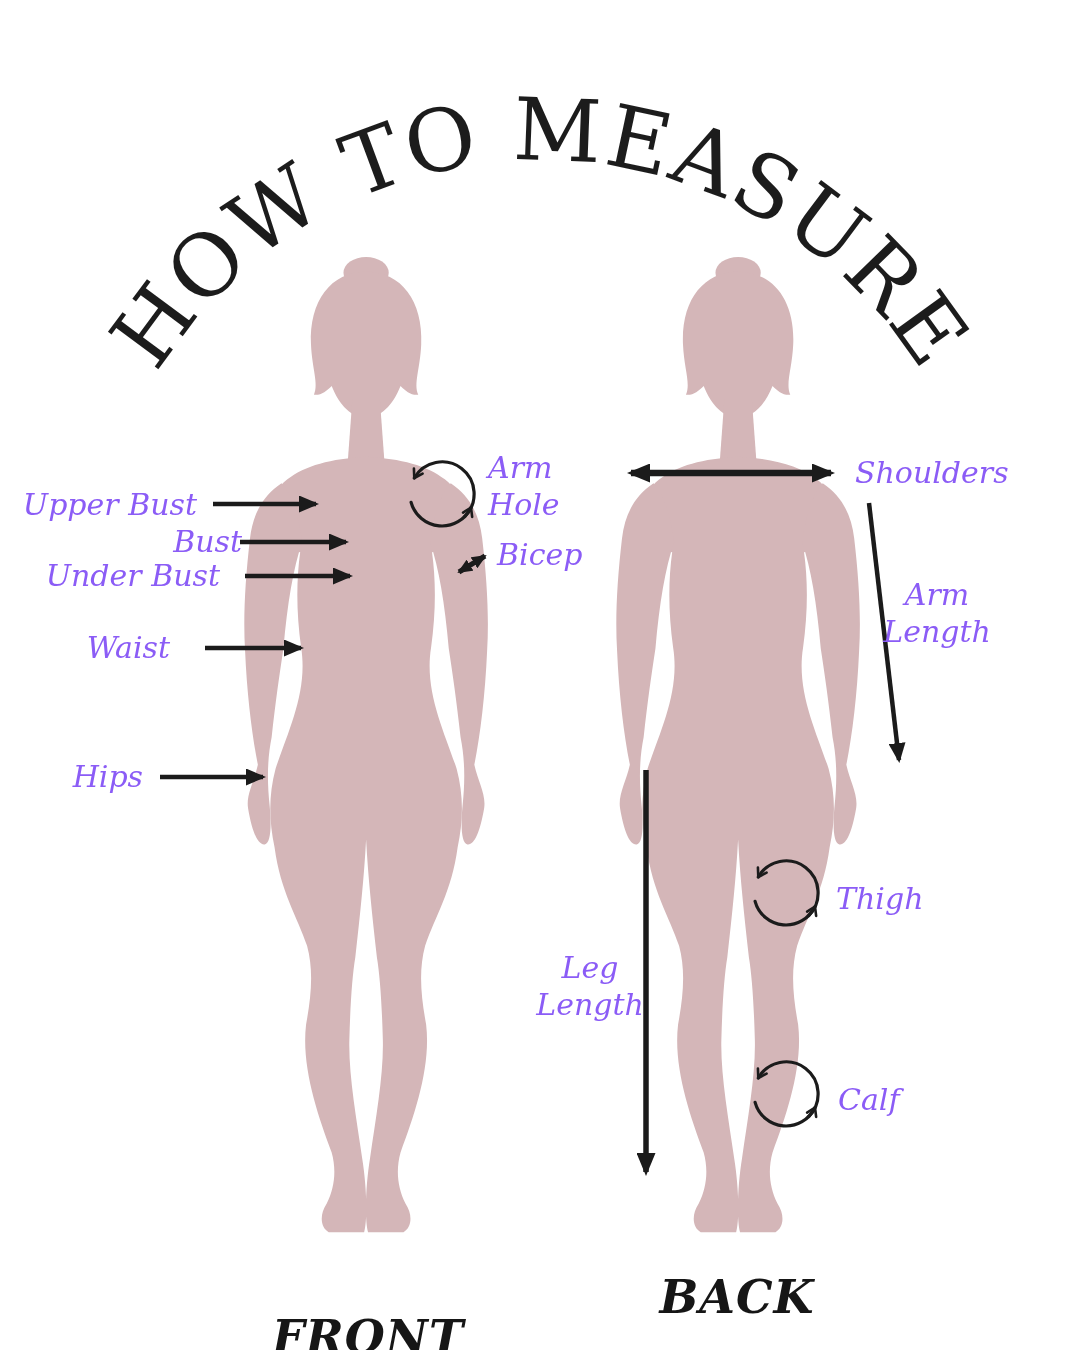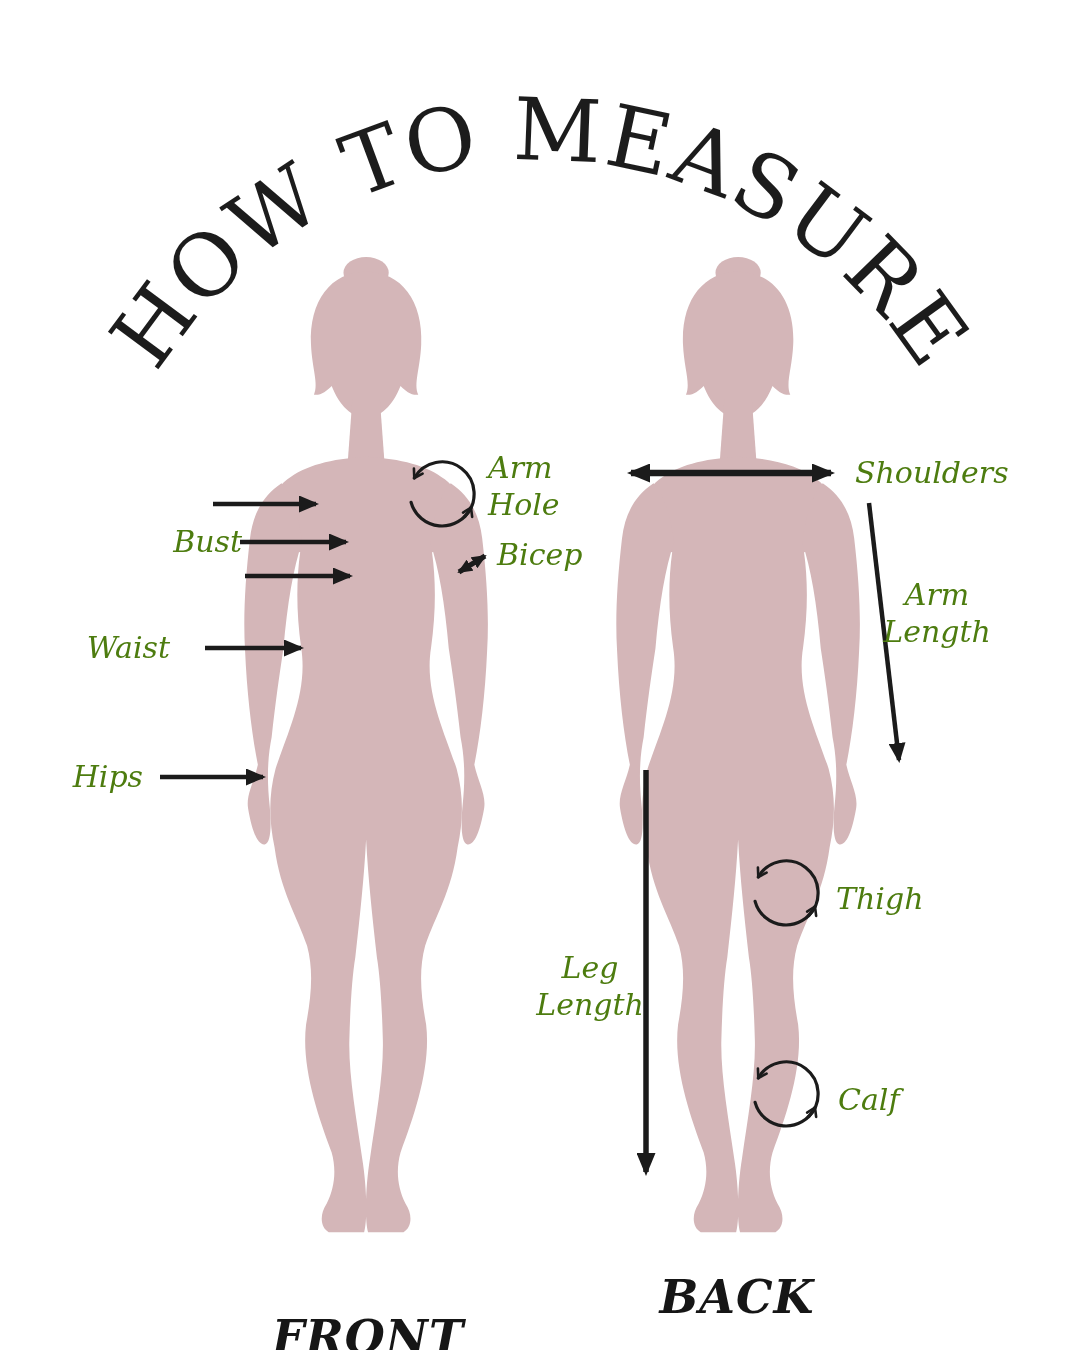--- a/index.html
+++ b/index.html
@@ -9,7 +9,7 @@
   }
   .stage{position:absolute;inset:0;}
   .lbl{
-    position:absolute;color:#4d7c0f;
+    position:absolute;color:#8b5cf6;
     font:italic 30px/37px "DejaVu Serif", serif;
     white-space:nowrap;
   }

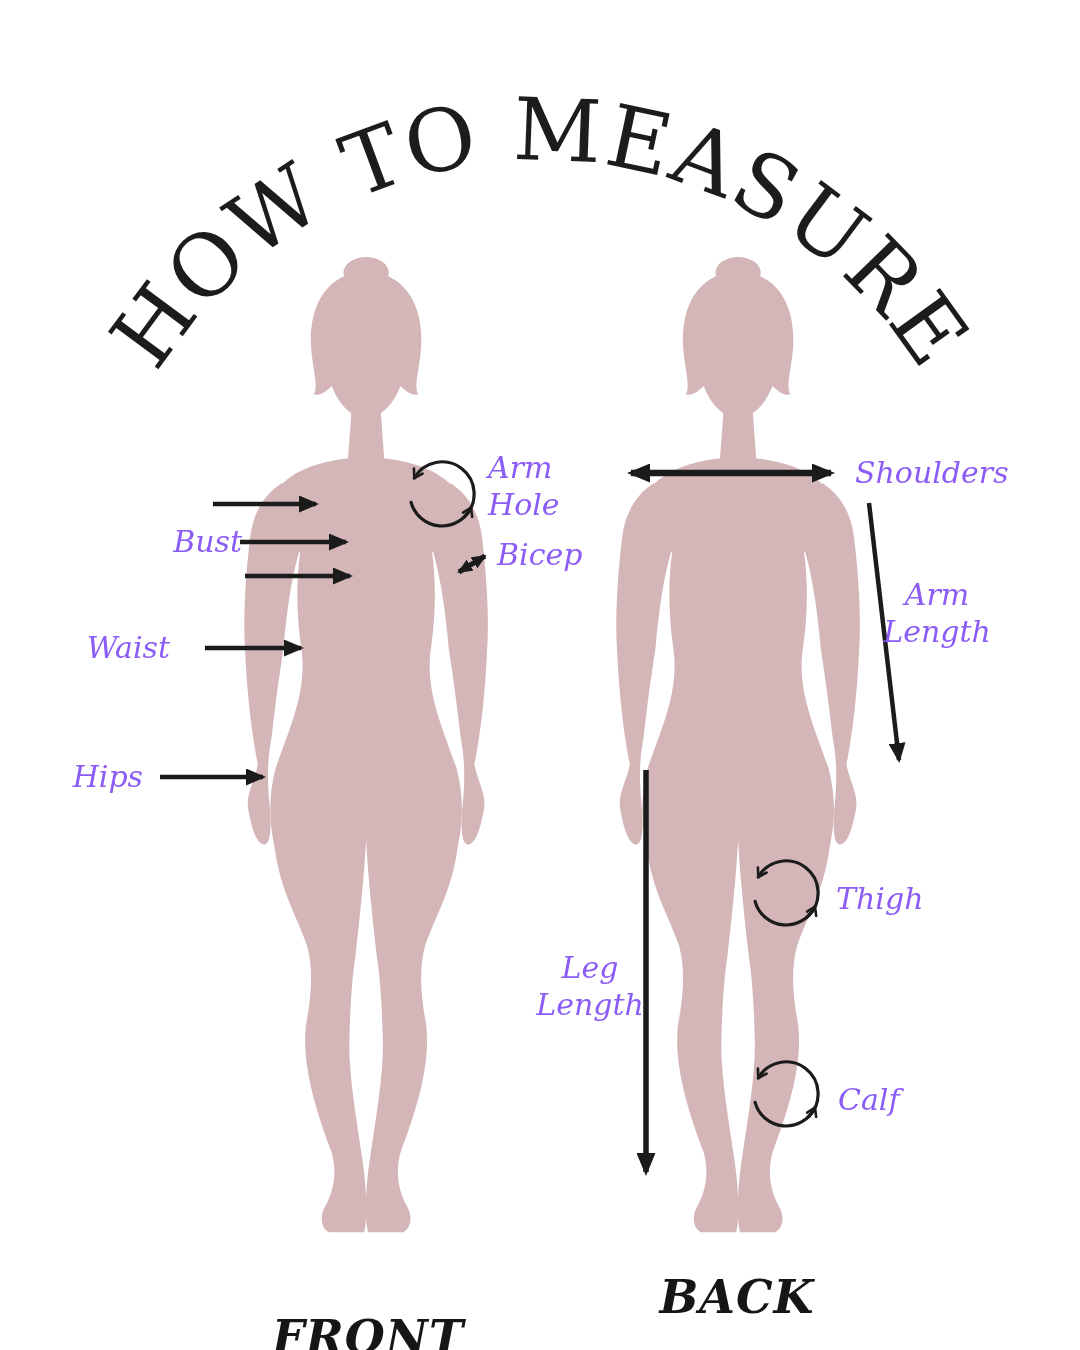--- a/index.html
+++ b/index.html
@@ -114,6 +114,7 @@
     <use href="#rotIcon" transform="translate(786,1094)"></use>
   </svg>
 
+  <div class="lbl right" style="right:883px;top:486px;">Upper Bust</div>
   <div class="lbl right" style="right:838px;top:523px;">Bust</div>
   <div class="lbl right" style="right:910px;top:629px;">Waist</div>
   <div class="lbl right" style="right:937px;top:758px;">Hips</div>

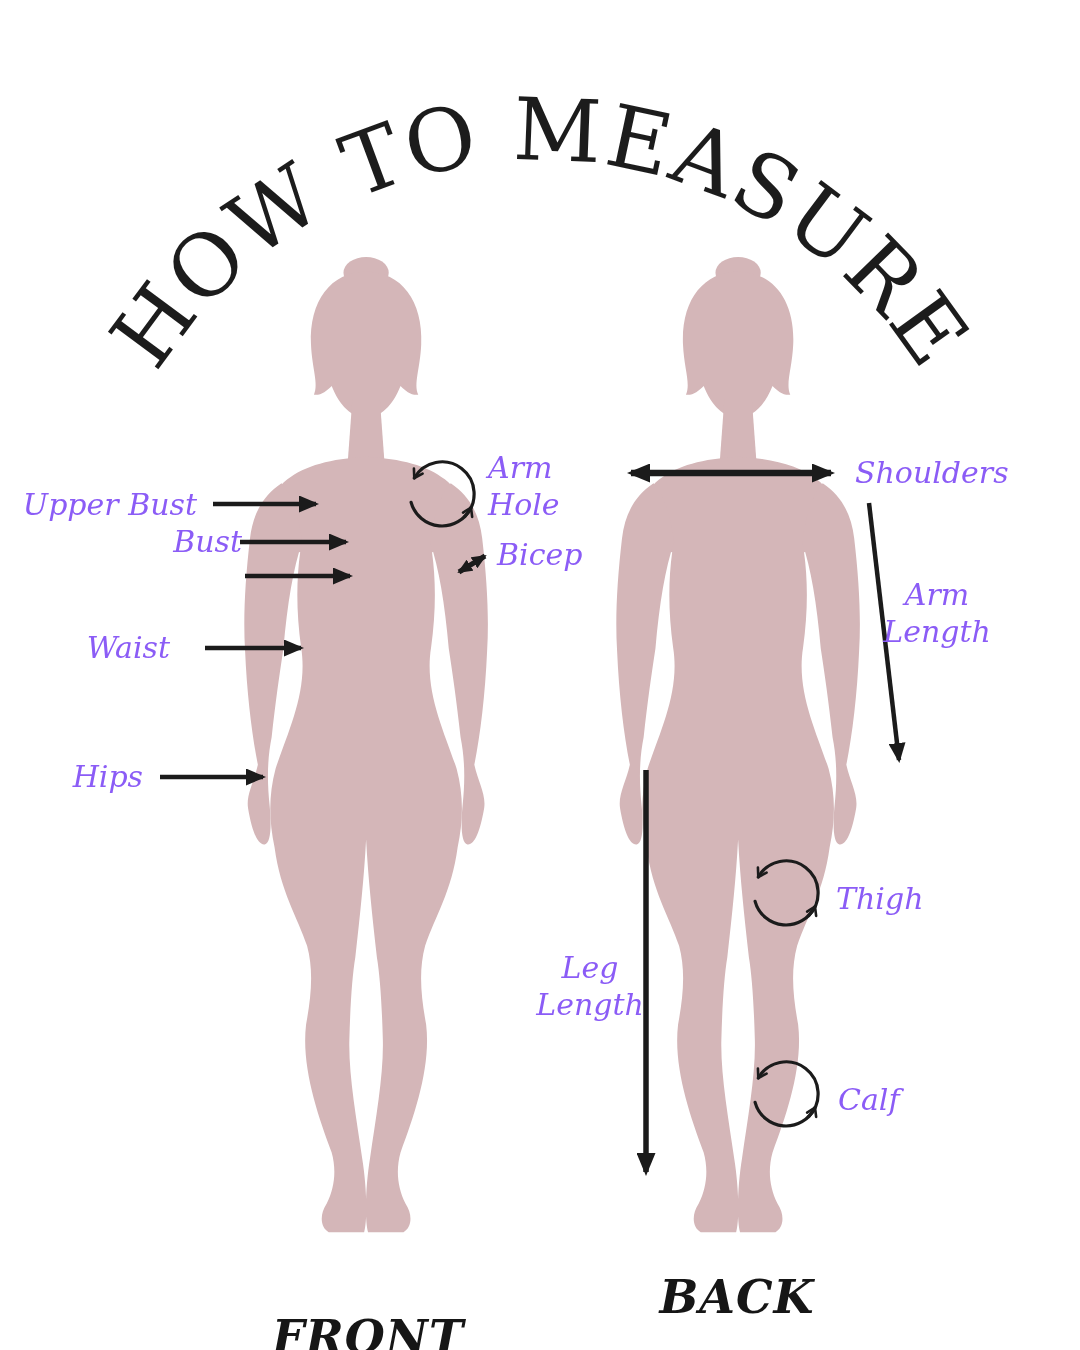--- a/index.html
+++ b/index.html
@@ -116,6 +116,7 @@
 
   <div class="lbl right" style="right:883px;top:486px;">Upper Bust</div>
   <div class="lbl right" style="right:838px;top:523px;">Bust</div>
+  <div class="lbl right" style="right:860px;top:557px;">Under Bust</div>
   <div class="lbl right" style="right:910px;top:629px;">Waist</div>
   <div class="lbl right" style="right:937px;top:758px;">Hips</div>
   <div class="lbl" style="left:488px;top:449px;">

